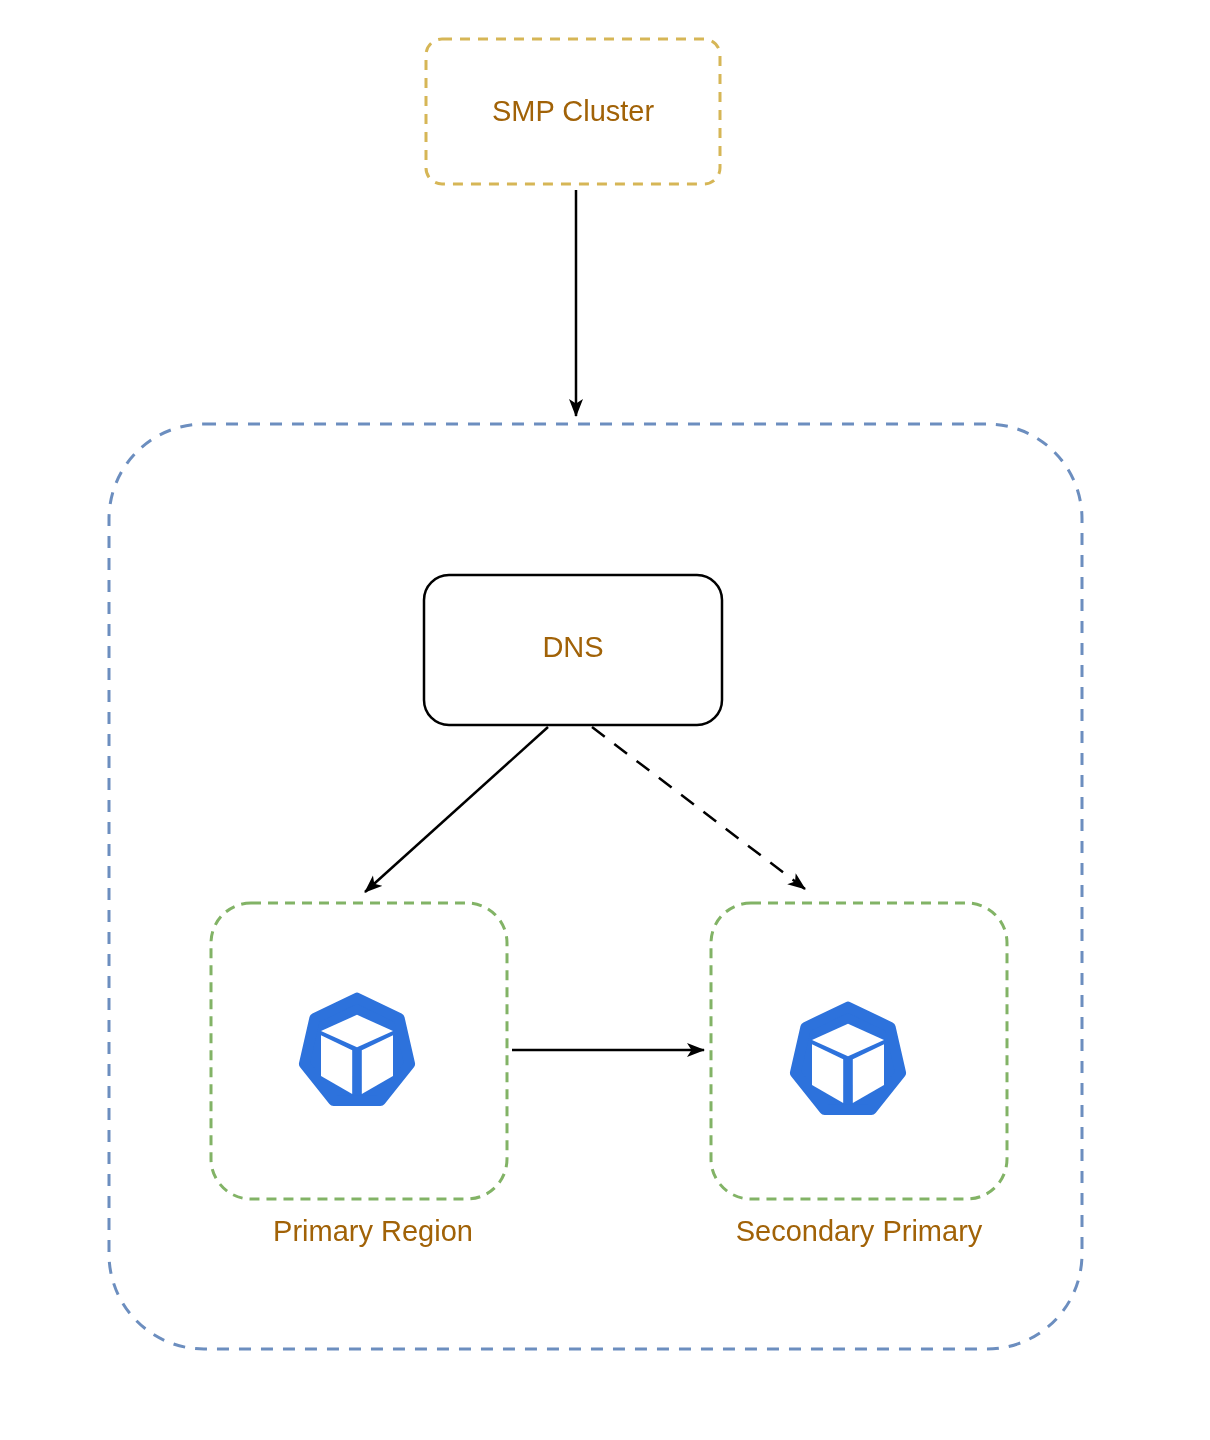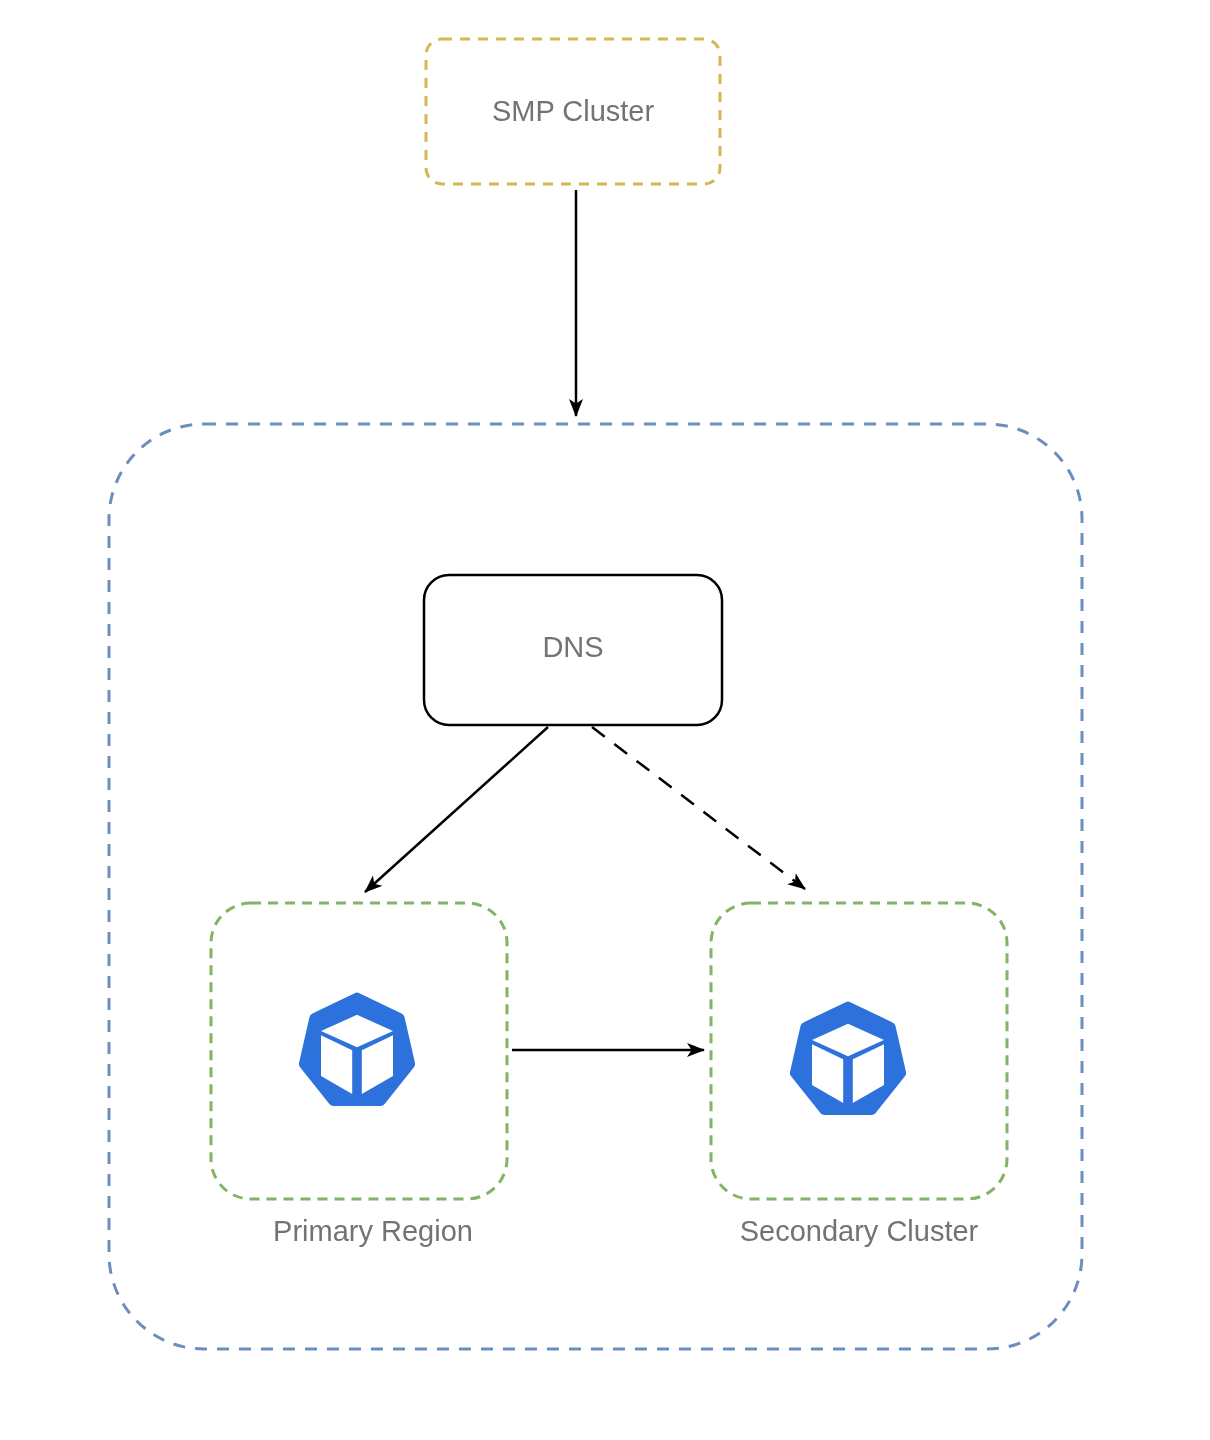--- a/index.html
+++ b/index.html
@@ -28,7 +28,7 @@
     align-items: center;
     justify-content: center;
     font-size: 29px;
-    color: #737373;
+    color: #a16207;
     text-align: center;
     line-height: 1.2;
     white-space: nowrap;

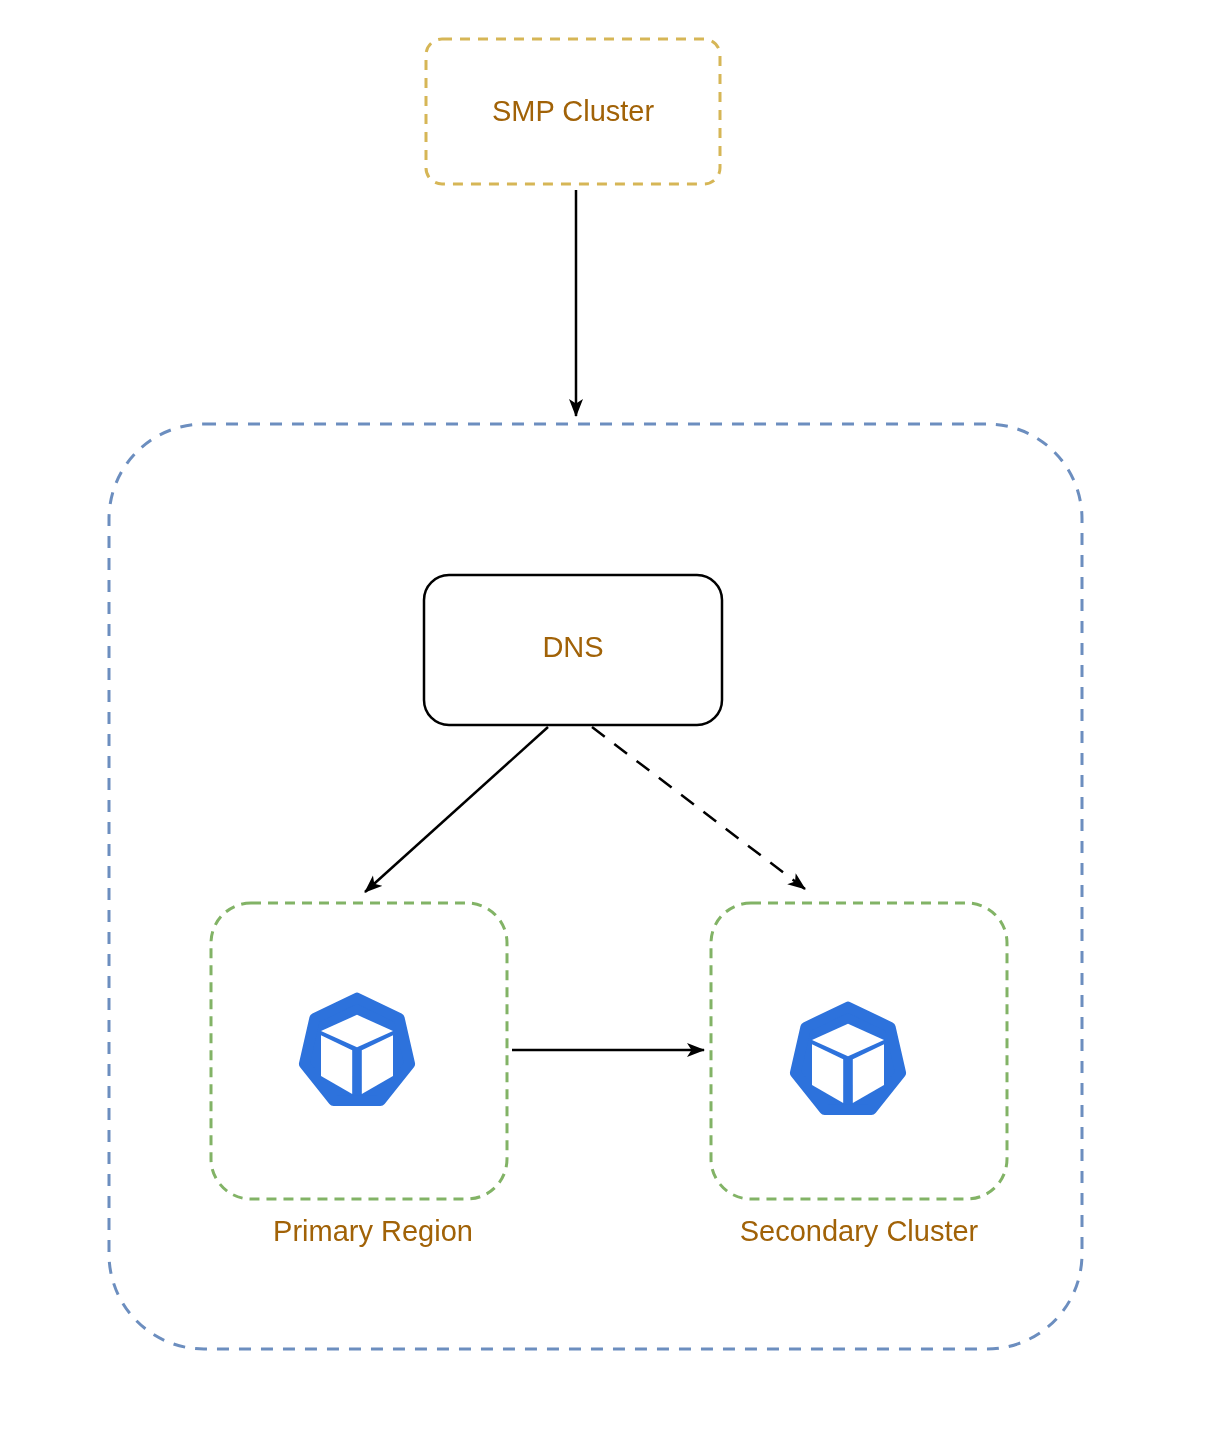--- a/index.html
+++ b/index.html
@@ -89,7 +89,7 @@
 
   <div class="node-label primary-region-label">Primary Region</div>
 
-  <div class="node-label secondary-region-label">Secondary Cluster</div>
+  <div class="node-label secondary-region-label">Secondary Primary</div>
 
 </div>
 

